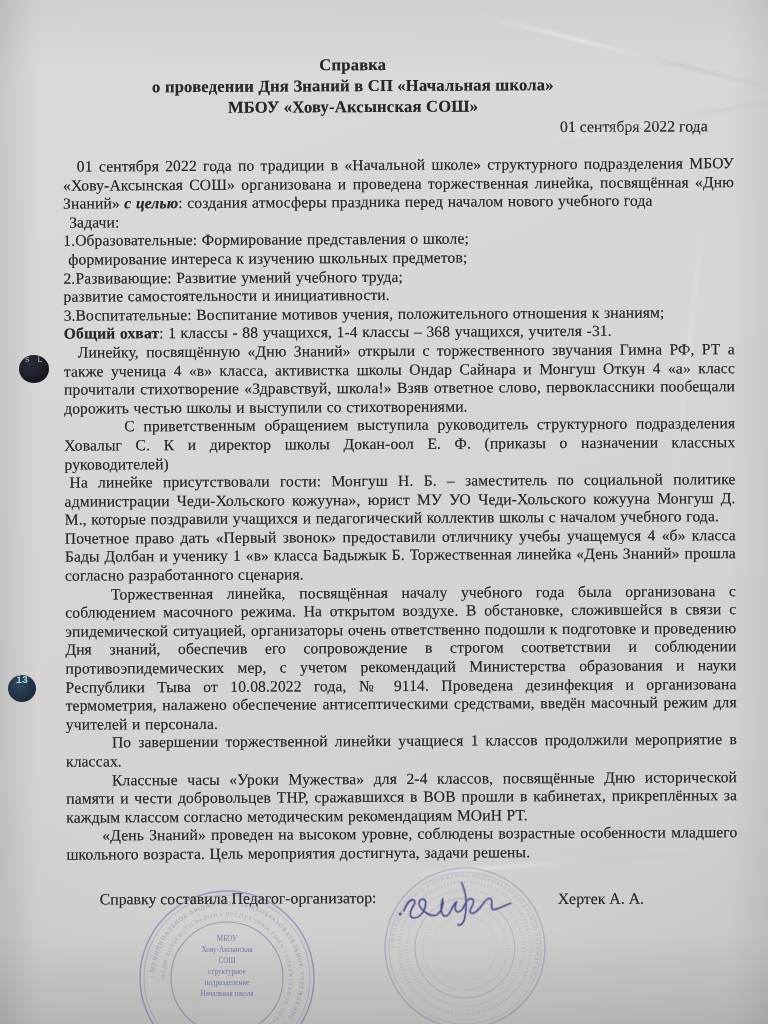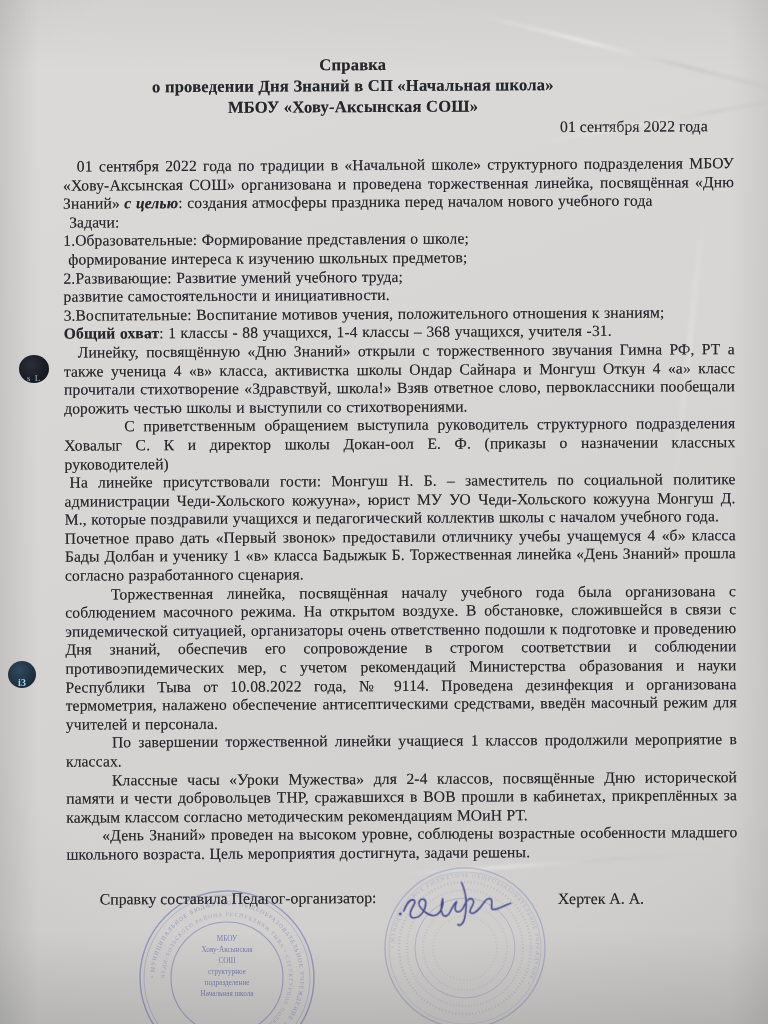--- a/index.html
+++ b/index.html
@@ -53,8 +53,8 @@
   }
   .punch-hole{
     position:absolute;z-index:7;border-radius:50%;
-    display:flex;align-items:flex-end;justify-content:center;
-    font-family:Liberation Serif, serif;
+    display:flex;align-items:flex-start;justify-content:center;
+    font-family:Liberation Mono, monospace;
   }
   .punch-hole-1{left:19px;top:355px;width:30px;height:28px;
     background:radial-gradient(circle at 40% 35%,#2b2d38 0%,#1b1d26 55%,#0f1118 100%);

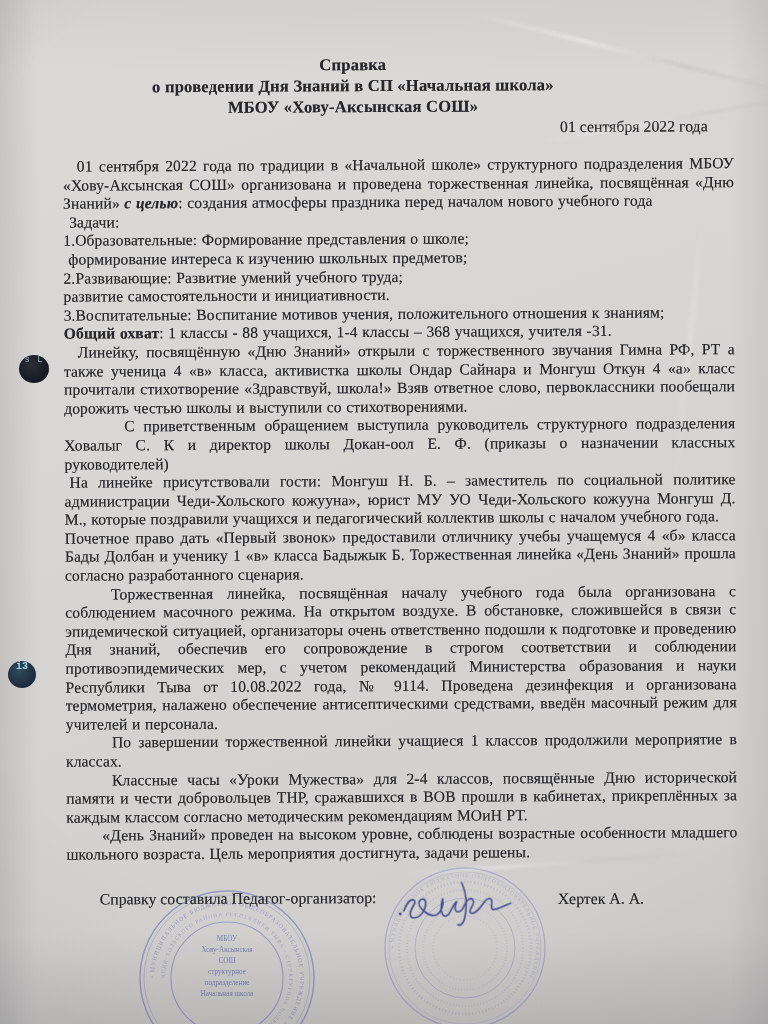--- a/index.html
+++ b/index.html
@@ -59,7 +59,7 @@
   .punch-hole-1{left:19px;top:355px;width:30px;height:28px;
     background:radial-gradient(circle at 40% 35%,#2b2d38 0%,#1b1d26 55%,#0f1118 100%);
     color:#9fb4c6;font-size:9px;letter-spacing:1px;}
-  .punch-hole-2{left:8px;top:661px;width:28px;height:27px;
+  .punch-hole-2{left:8px;top:675px;width:28px;height:27px;
     background:radial-gradient(circle at 40% 35%,#31495c 0%,#203243 55%,#141f2b 100%);
     color:#9fd8ea;font-size:10px;font-weight:bold;}
 </style>

